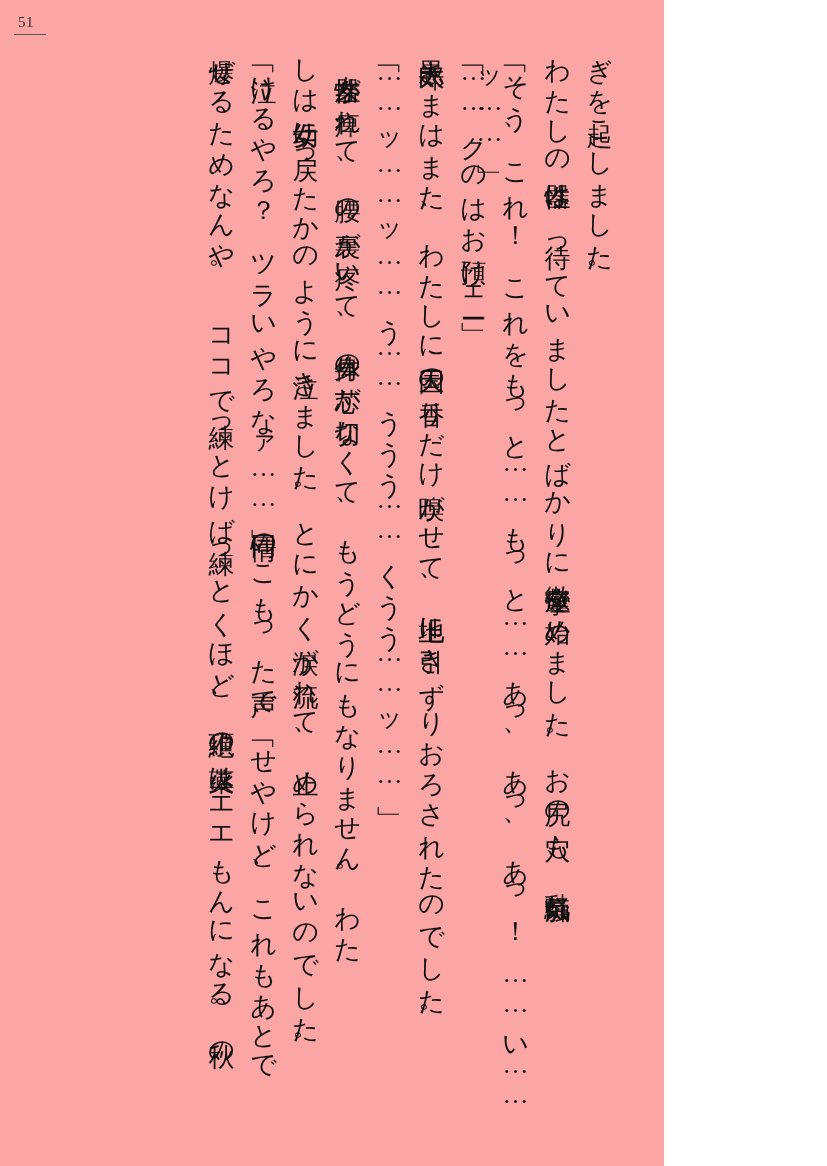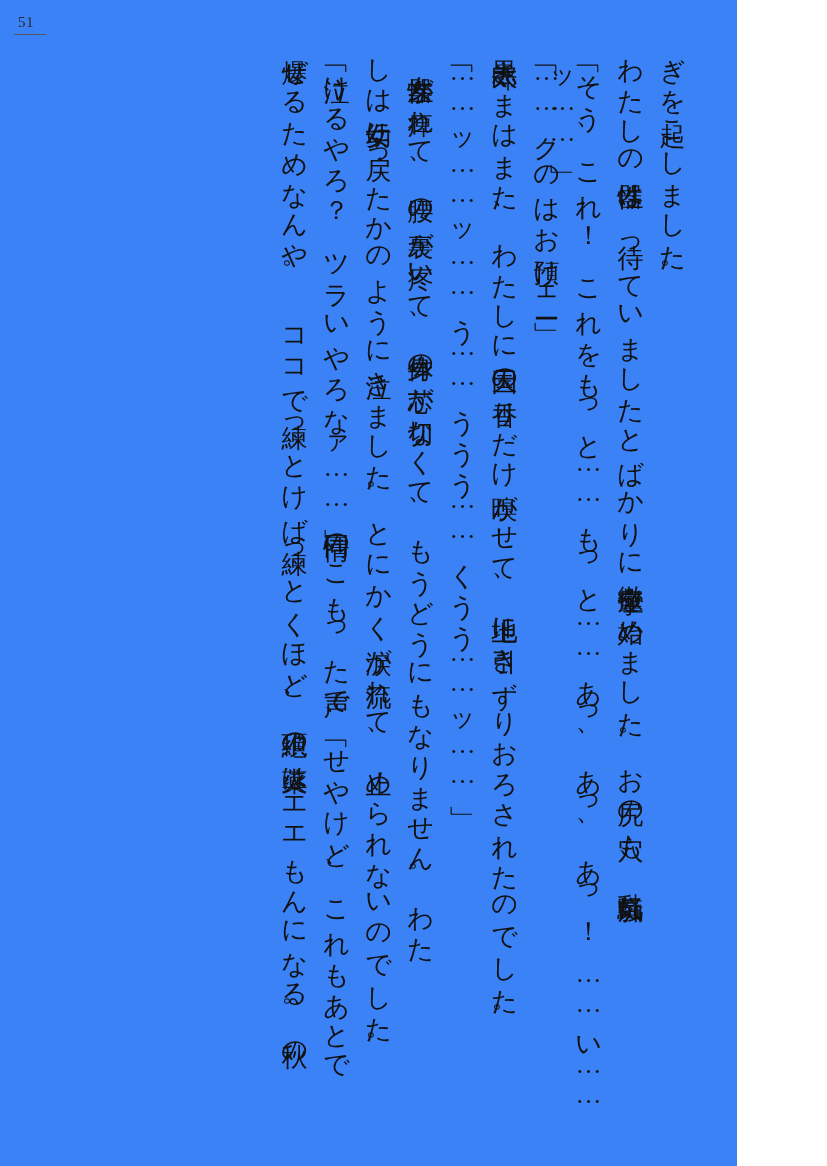--- a/index.html
+++ b/index.html
@@ -9,9 +9,9 @@
   }
   .page {
     position: relative;
-    width: 737px;
+    width: 664px;
     height: 1166px;
-    background: #3b82f6;
+    background: #fca5a5;
     overflow: hidden;
     font-family: "Liberation Serif", "DejaVu Serif", serif;
   }

